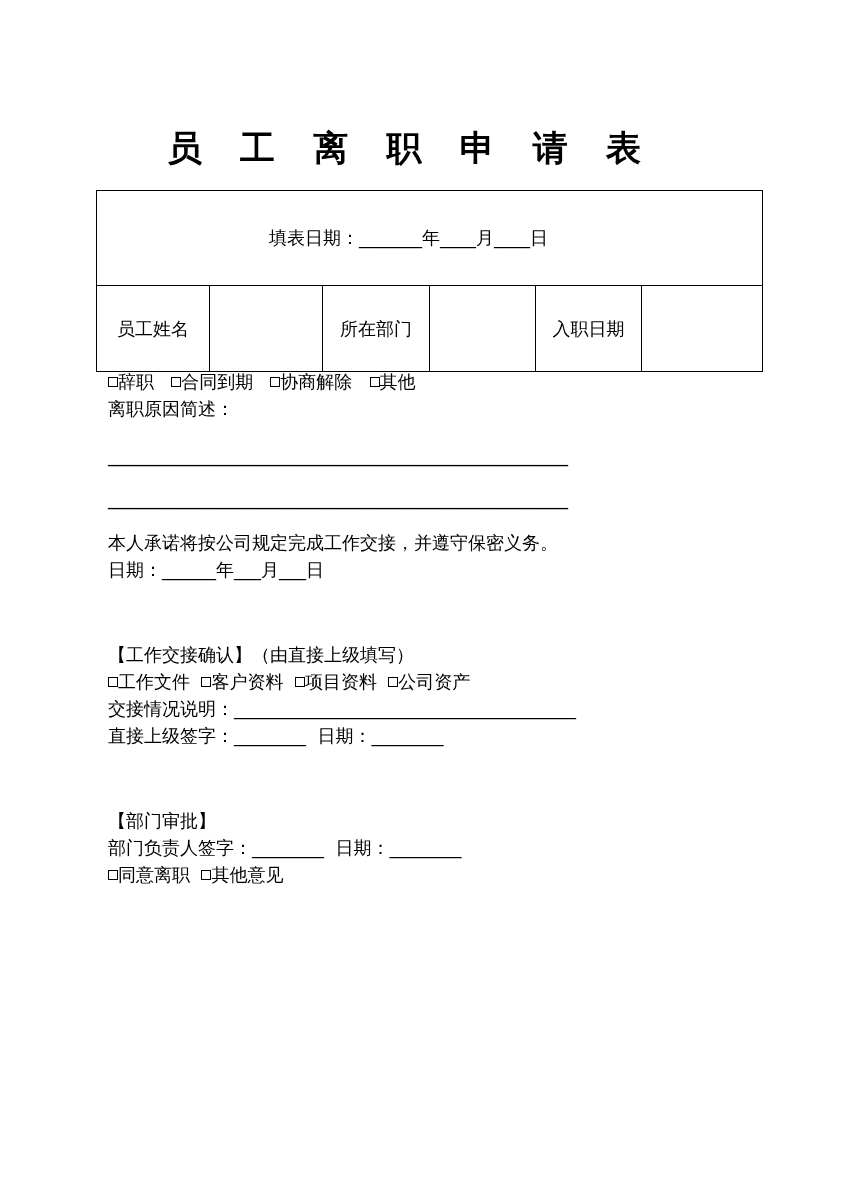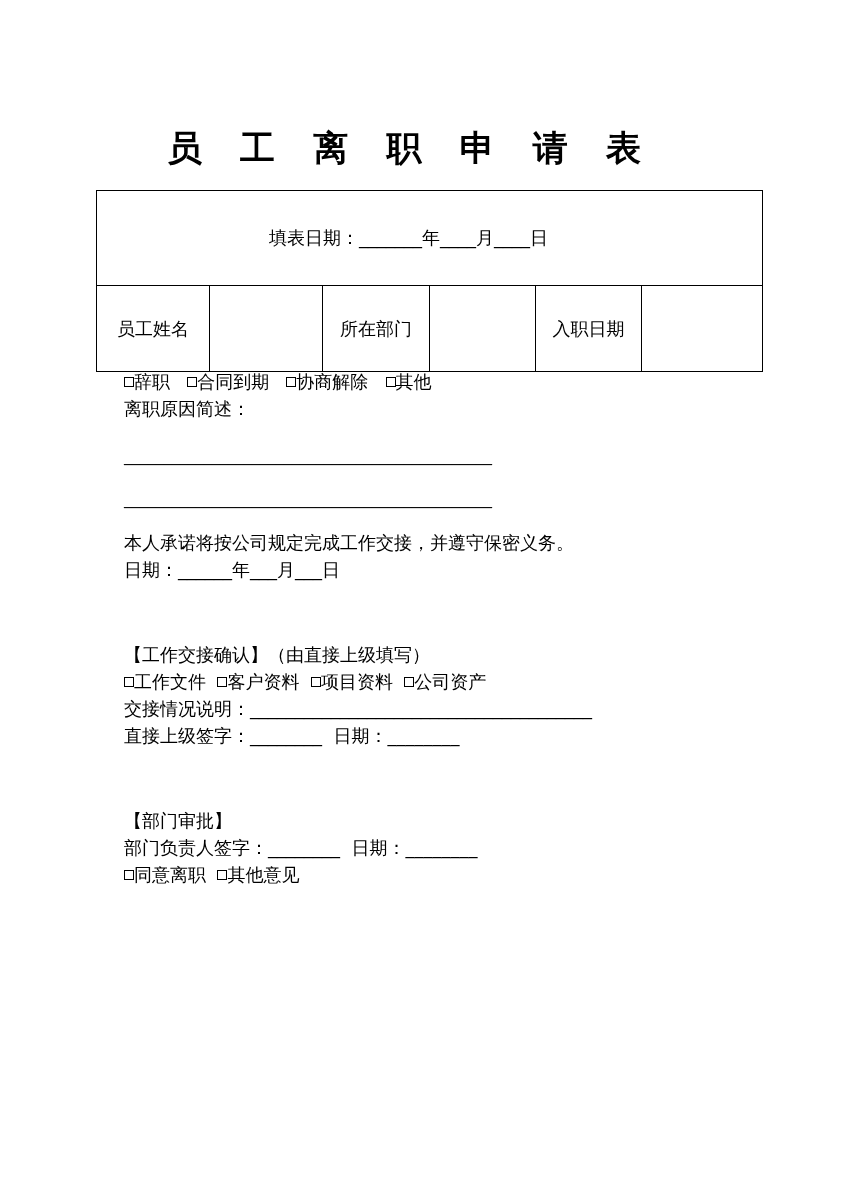--- a/index.html
+++ b/index.html
@@ -70,7 +70,7 @@
   
   .body-block {
     position: absolute;
-    left: 124px;
+    left: 108px;
     top: 370px;
     width: 640px;
   }

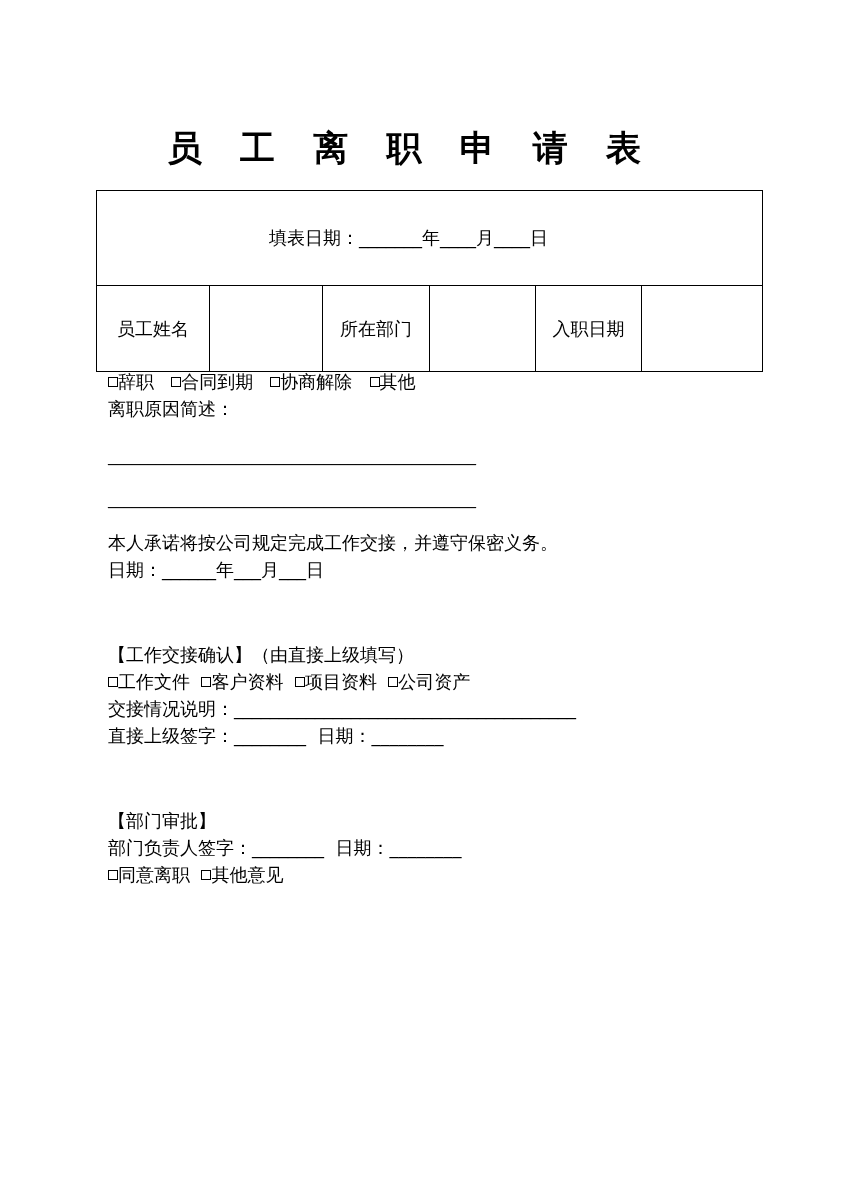--- a/index.html
+++ b/index.html
@@ -84,7 +84,7 @@
   .line.section-gap { margin-top: 62px; }
 
   .rule-line {
-    font-size: 16px;
+    font-size: 20px;
     line-height: 23px;
     white-space: pre;
     letter-spacing: 0px;

